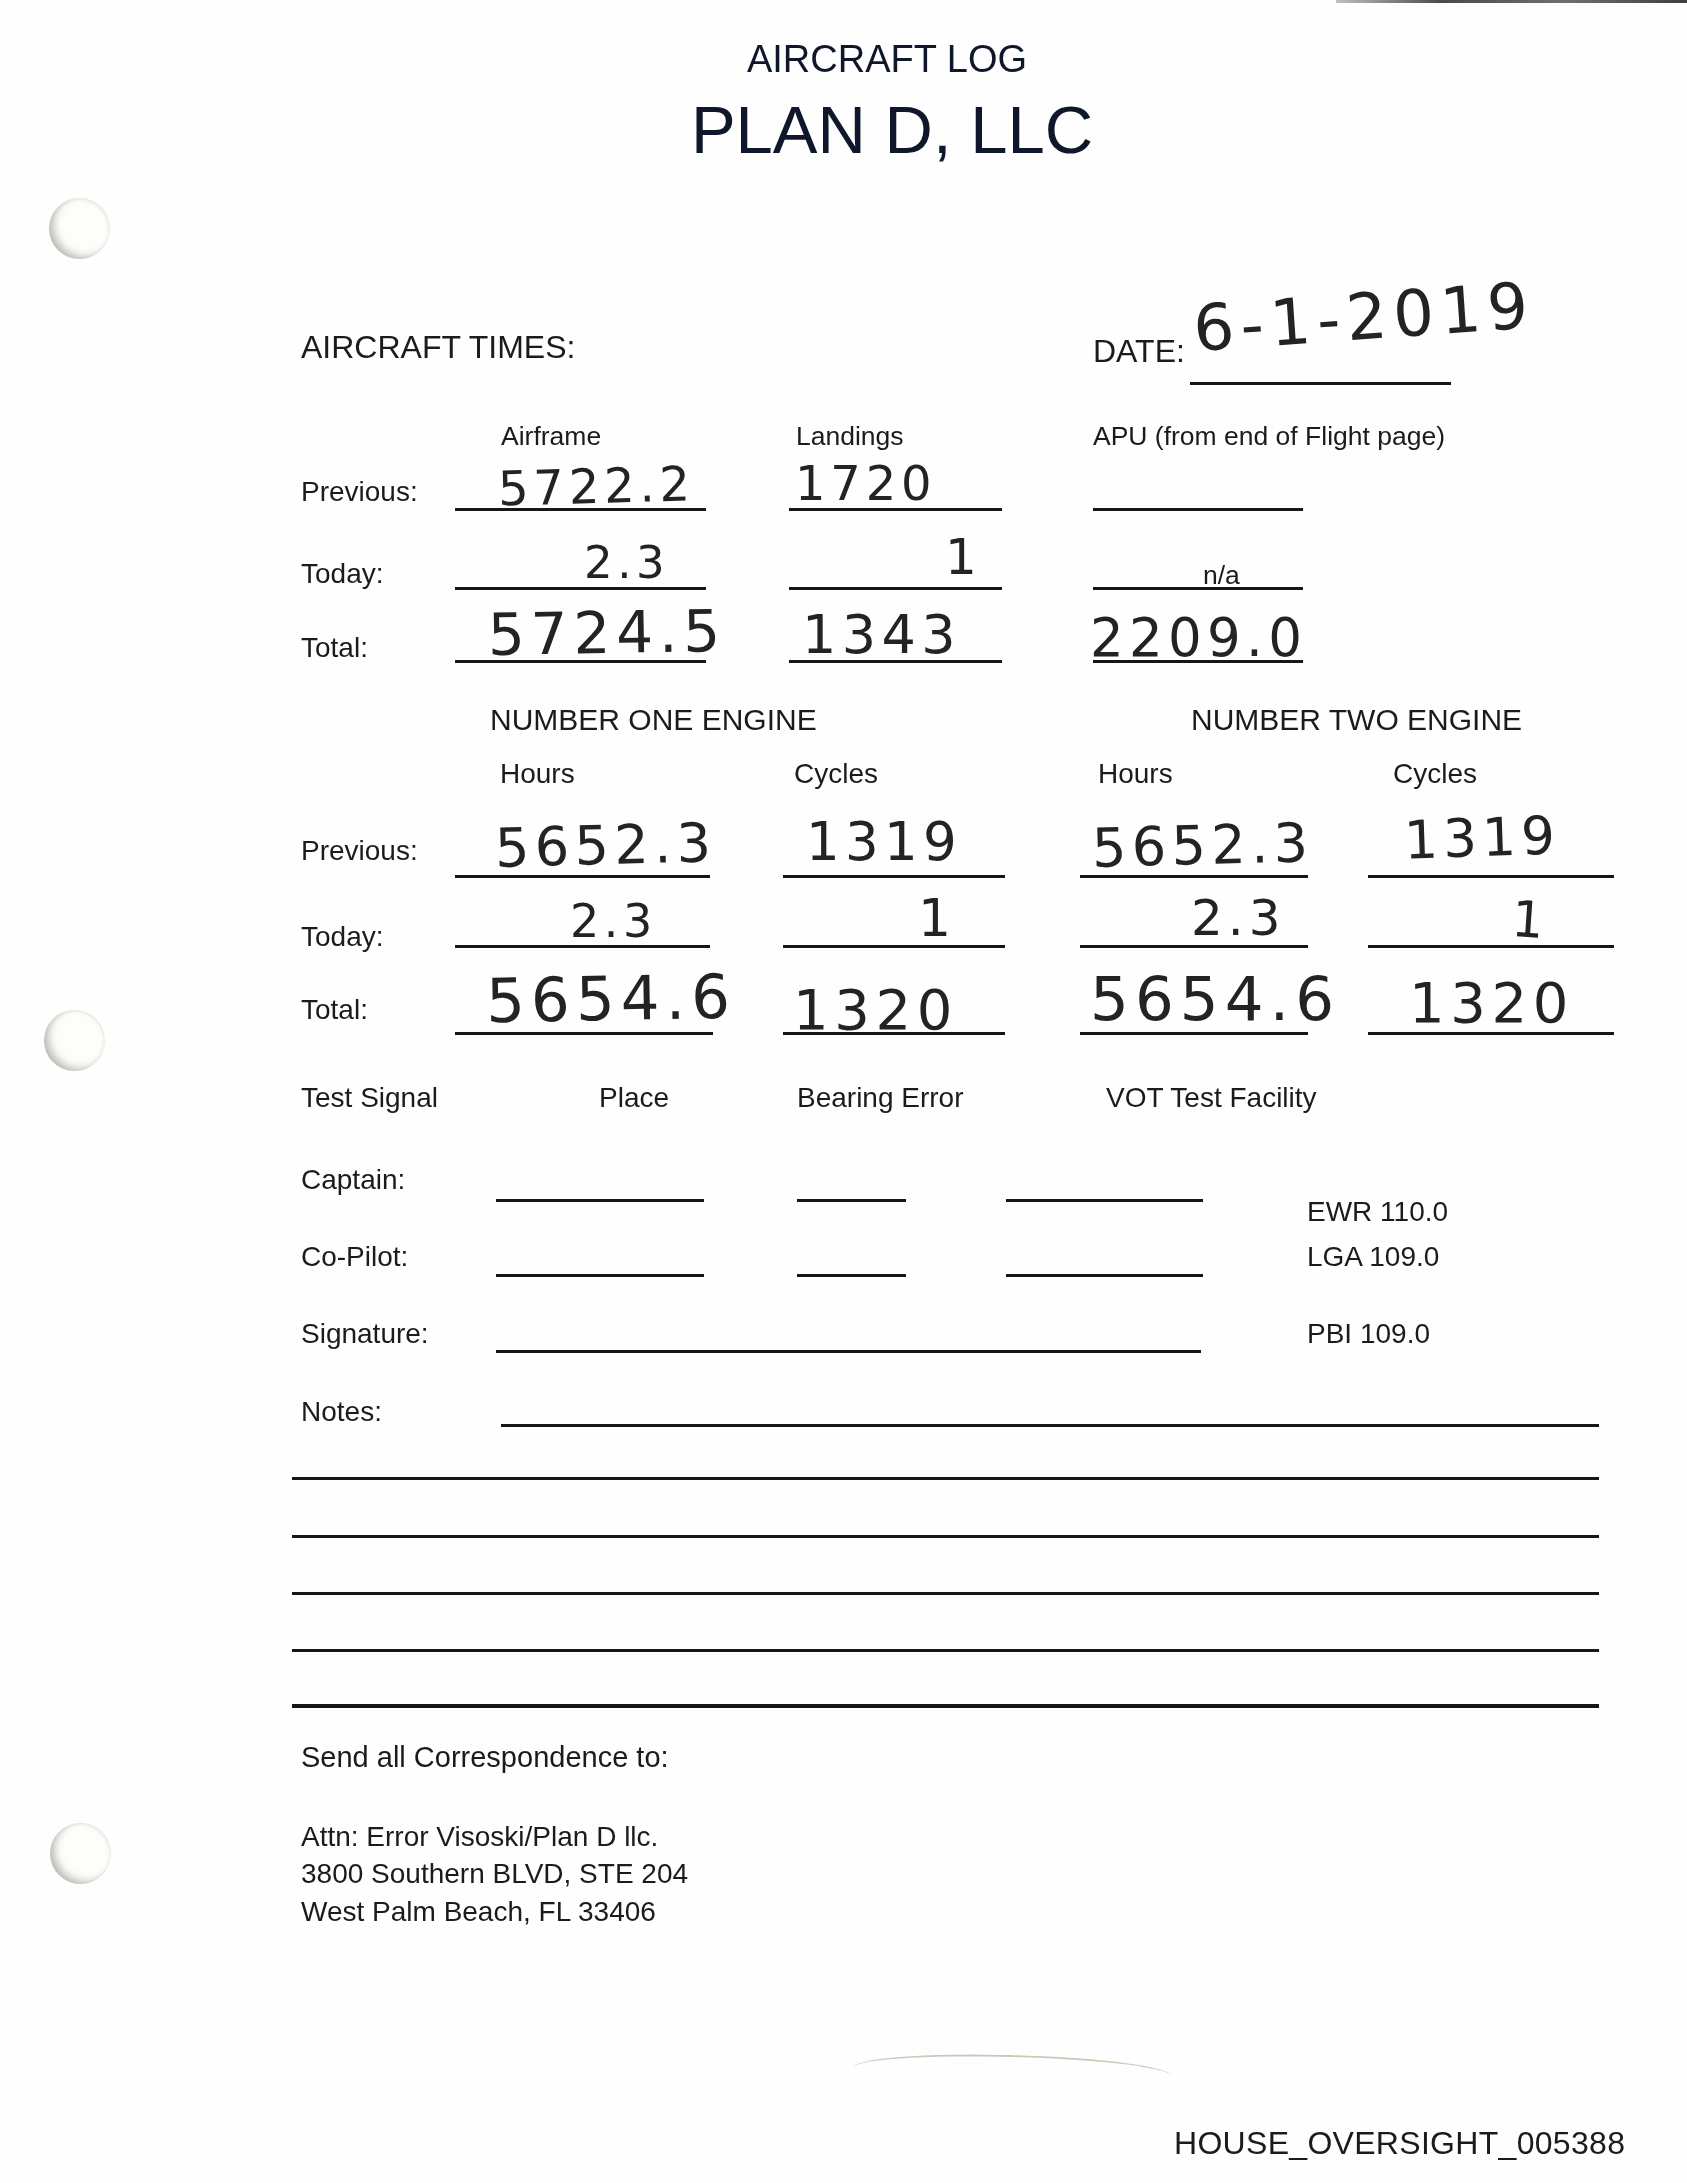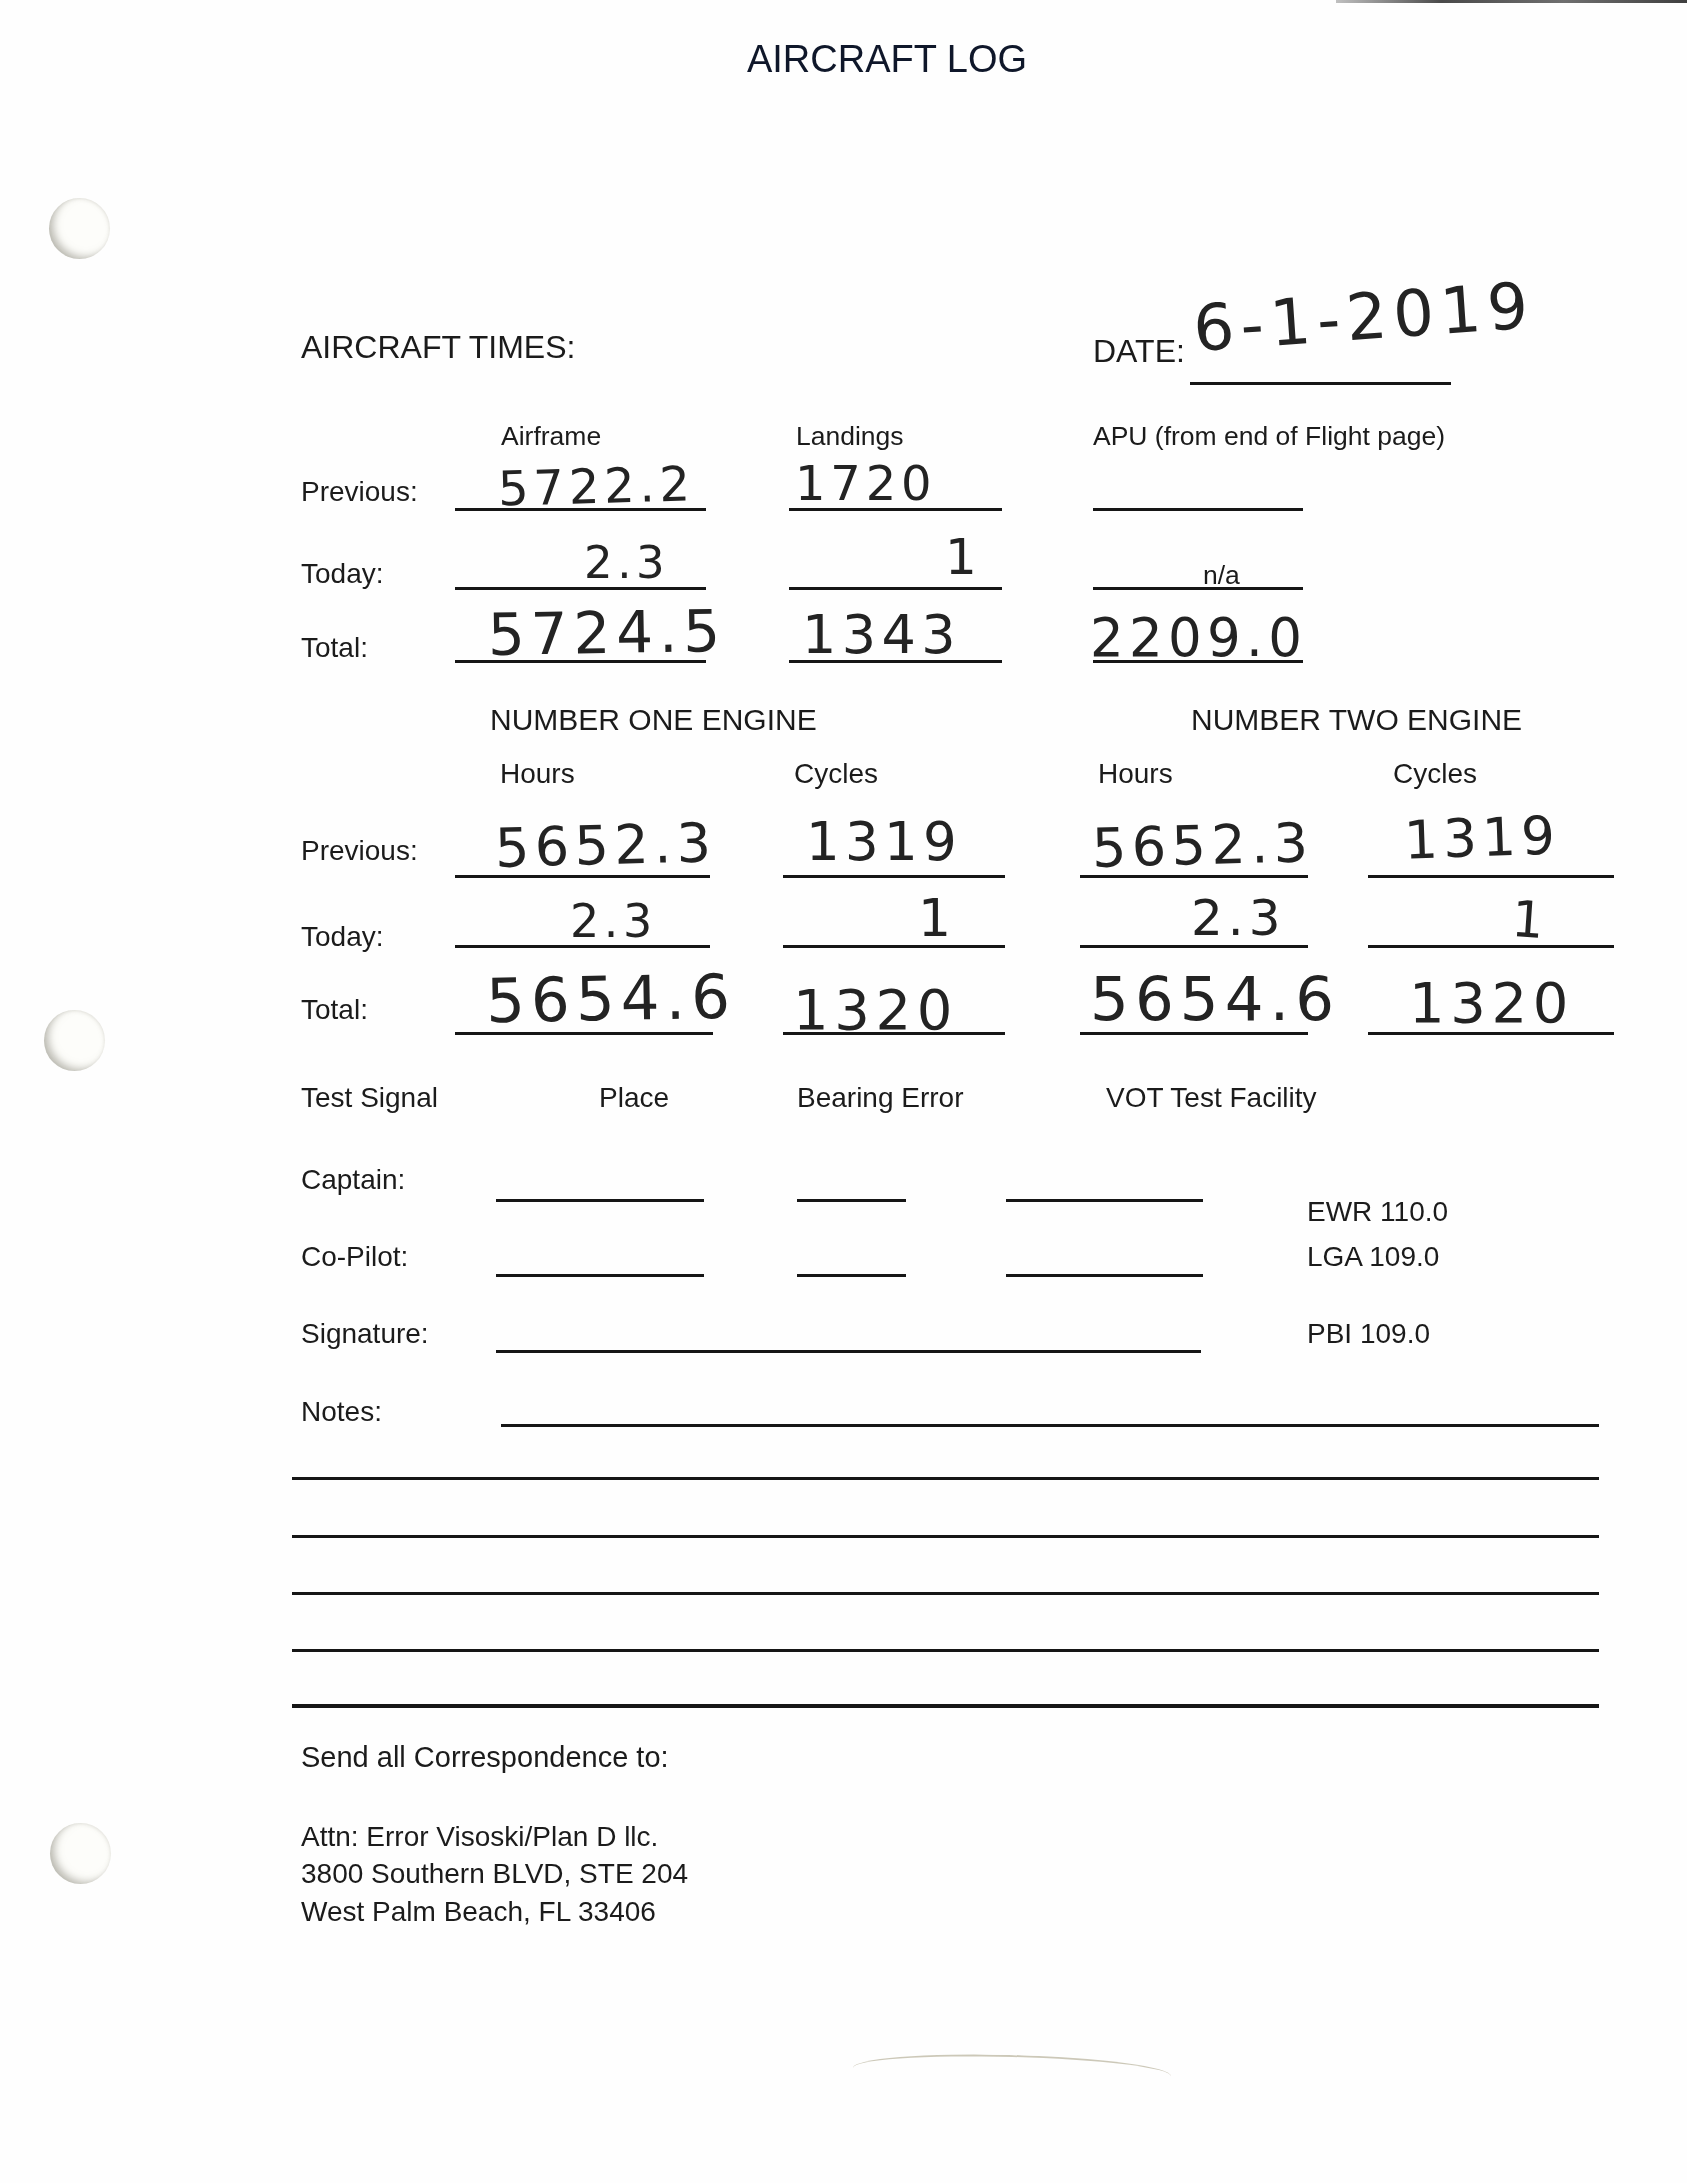--- a/index.html
+++ b/index.html
@@ -45,6 +45,7 @@
   <div class="smudge"></div>
 
   <div class="tc" style="left:887px; top:38px;  font-size:38px;">AIRCRAFT LOG</div>
+  <div class="tc" style="left:892px; top:91px; font-size:67px;">PLAN D, LLC</div>
 
   <div class="t" style="left:301px;  top:329px; font-size:32px;">AIRCRAFT TIMES:</div>
   <div class="t" style="left:1093px; top:333px; font-size:32px;">DATE:</div>

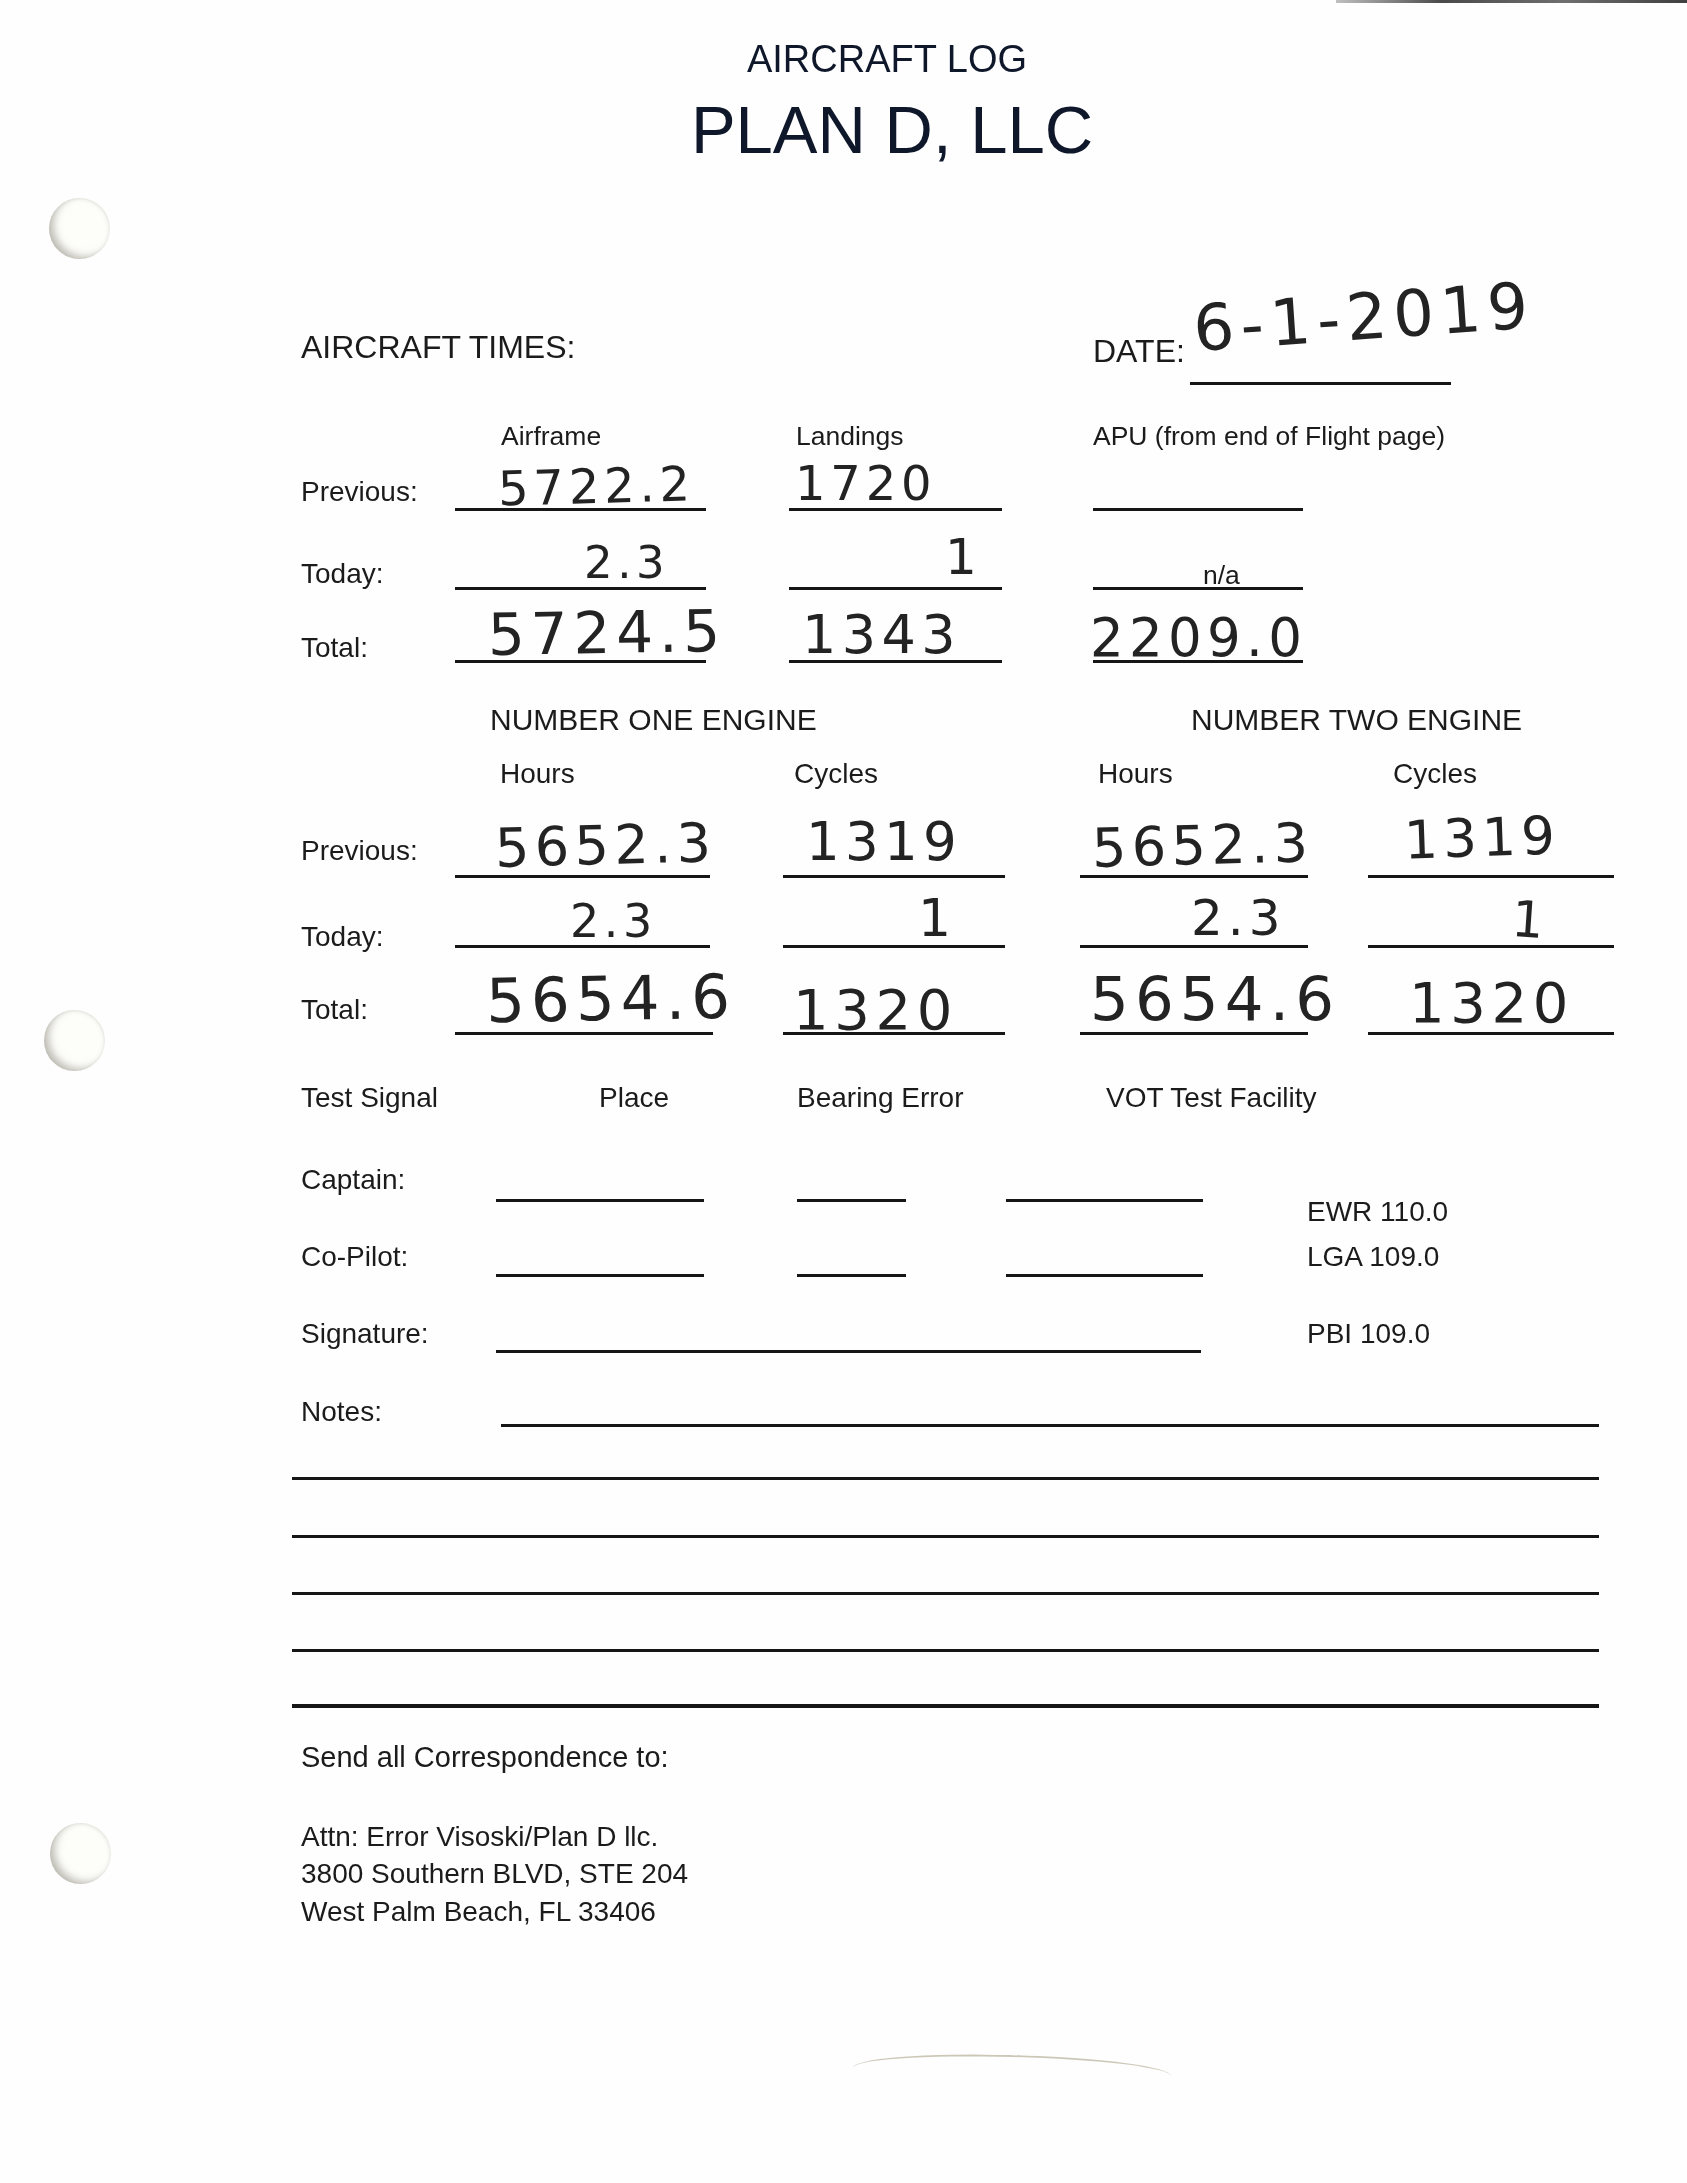--- a/index.html
+++ b/index.html
@@ -150,6 +150,7 @@
   <div class="t" style="left:301px; top:1858px; font-size:28px;">3800 Southern BLVD, STE 204</div>
   <div class="t" style="left:301px; top:1896px; font-size:28px;">West Palm Beach, FL 33406</div>
 
+  <div class="t" style="left:1174px; top:2125px; font-size:32px; letter-spacing:0.3px;">HOUSE_OVERSIGHT_005388</div>
 
 </div>
 

